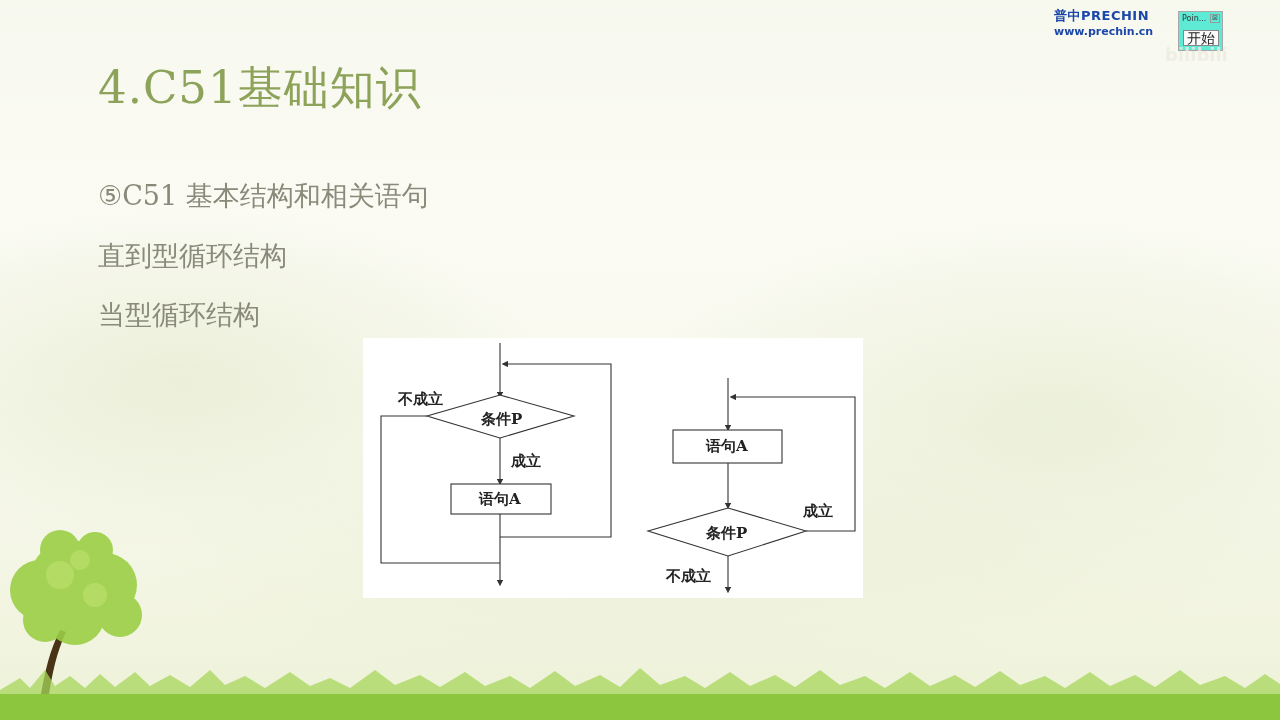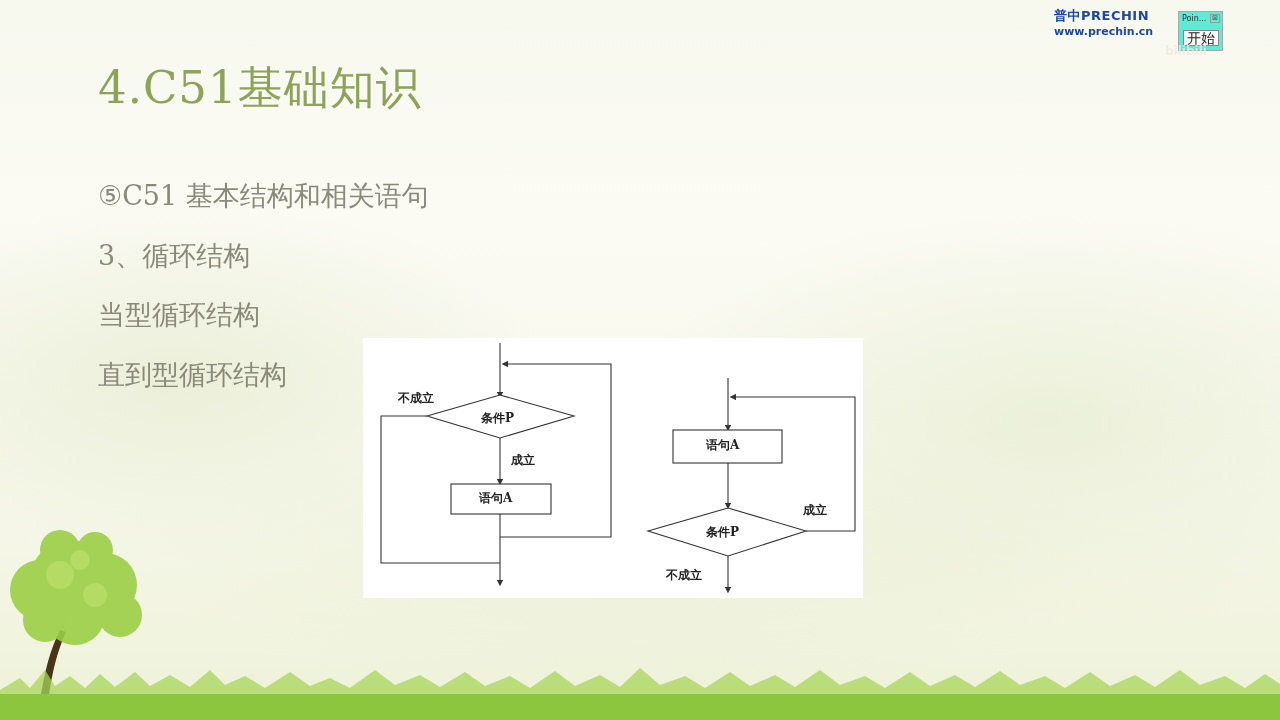--- a/index.html
+++ b/index.html
@@ -46,7 +46,7 @@
     border: 1px solid #888; background: #fafafa; font-size: 14px; text-align: center; line-height: 14px; color: #222;
   }
   .watermark {
-    position: absolute; left: 1165px; top: 44px; font-size: 12px; color: rgba(235,235,225,0.8);
+    position: absolute; left: 1165px; top: 44px; font-size: 18px; color: rgba(235,235,225,0.8);
     font-family: "DejaVu Sans", sans-serif; font-weight: bold;
   }
   .diagram-panel {

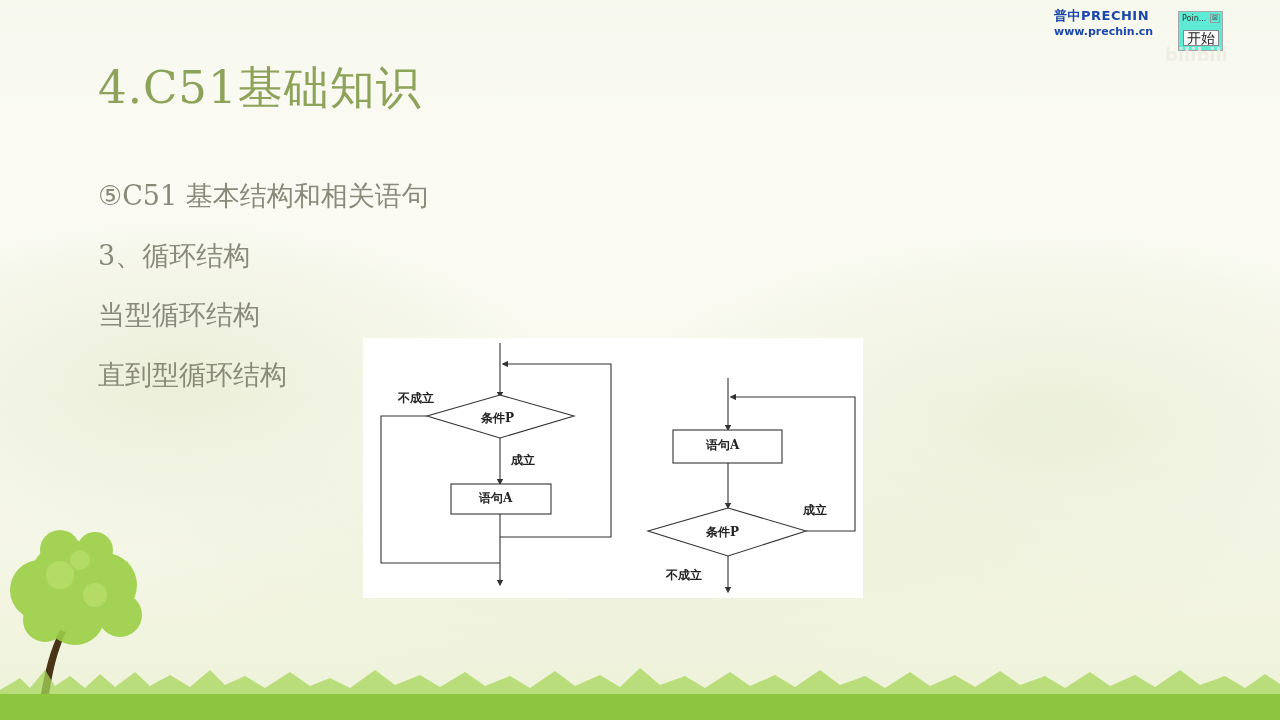--- a/index.html
+++ b/index.html
@@ -70,7 +70,6 @@
 
   <div class="body-text">
     <div>⑤C51 基本结构和相关语句</div>
-    <div>3、循环结构</div>
     <div>当型循环结构</div>
     <div>直到型循环结构</div>
   </div>

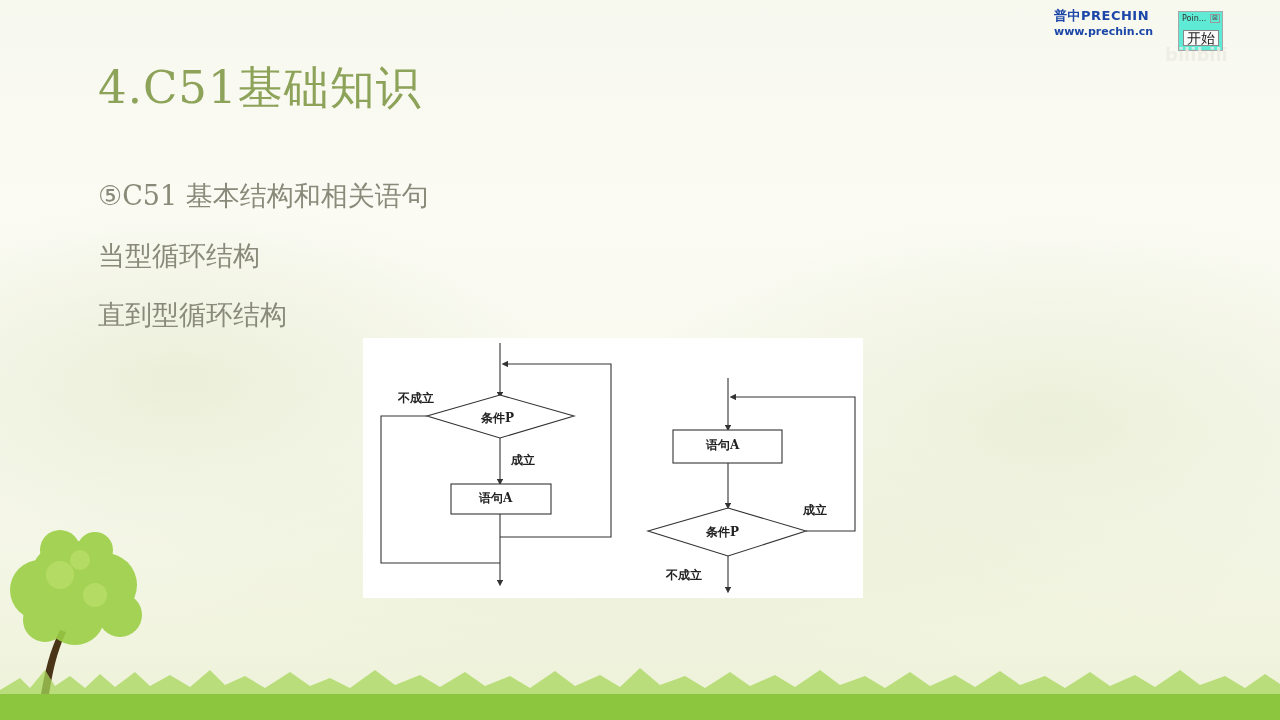--- a/index.html
+++ b/index.html
@@ -70,8 +70,8 @@
 
   <div class="body-text">
     <div>⑤C51 基本结构和相关语句</div>
+    <div>直到型循环结构</div>
     <div>当型循环结构</div>
-    <div>直到型循环结构</div>
   </div>
 
   <div class="logo">

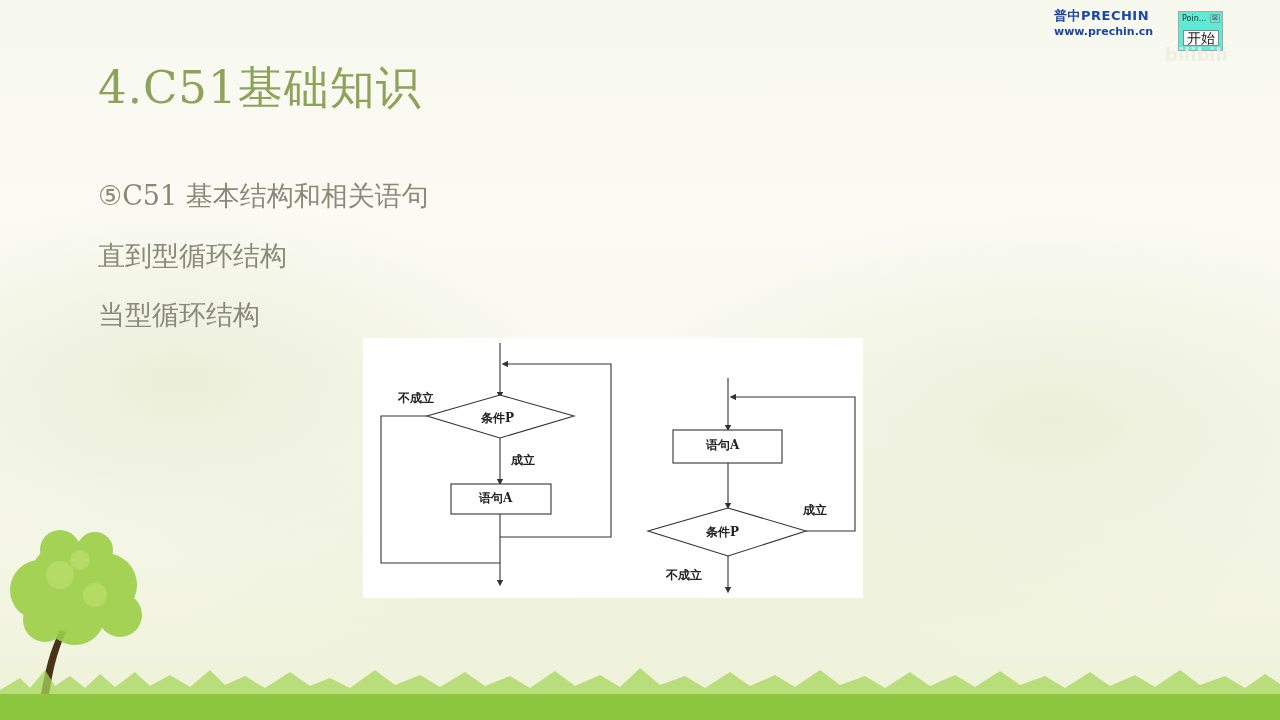--- a/index.html
+++ b/index.html
@@ -56,7 +56,7 @@
   .diagram-panel svg { position: absolute; left: 0; top: 0; }
   .fc-label {
     position: absolute; font-family: "DejaVu Serif", serif; font-weight: bold;
-    font-size: 12px; color: #222; white-space: nowrap;
+    font-size: 15px; color: #222; white-space: nowrap;
   }
   .tree { position: absolute; left: 0; top: 520px; }
   .grass { position: absolute; left: 0; bottom: 0; width: 1280px; height: 60px; }

